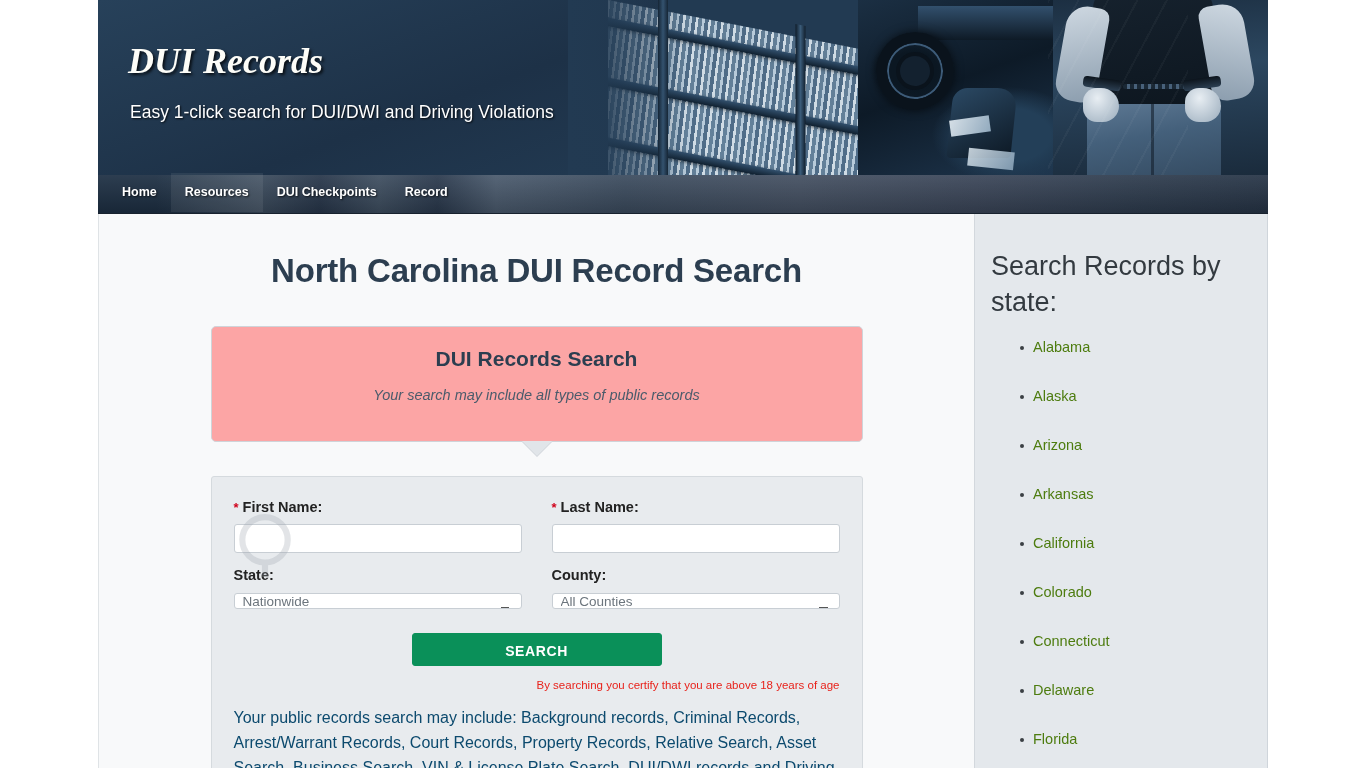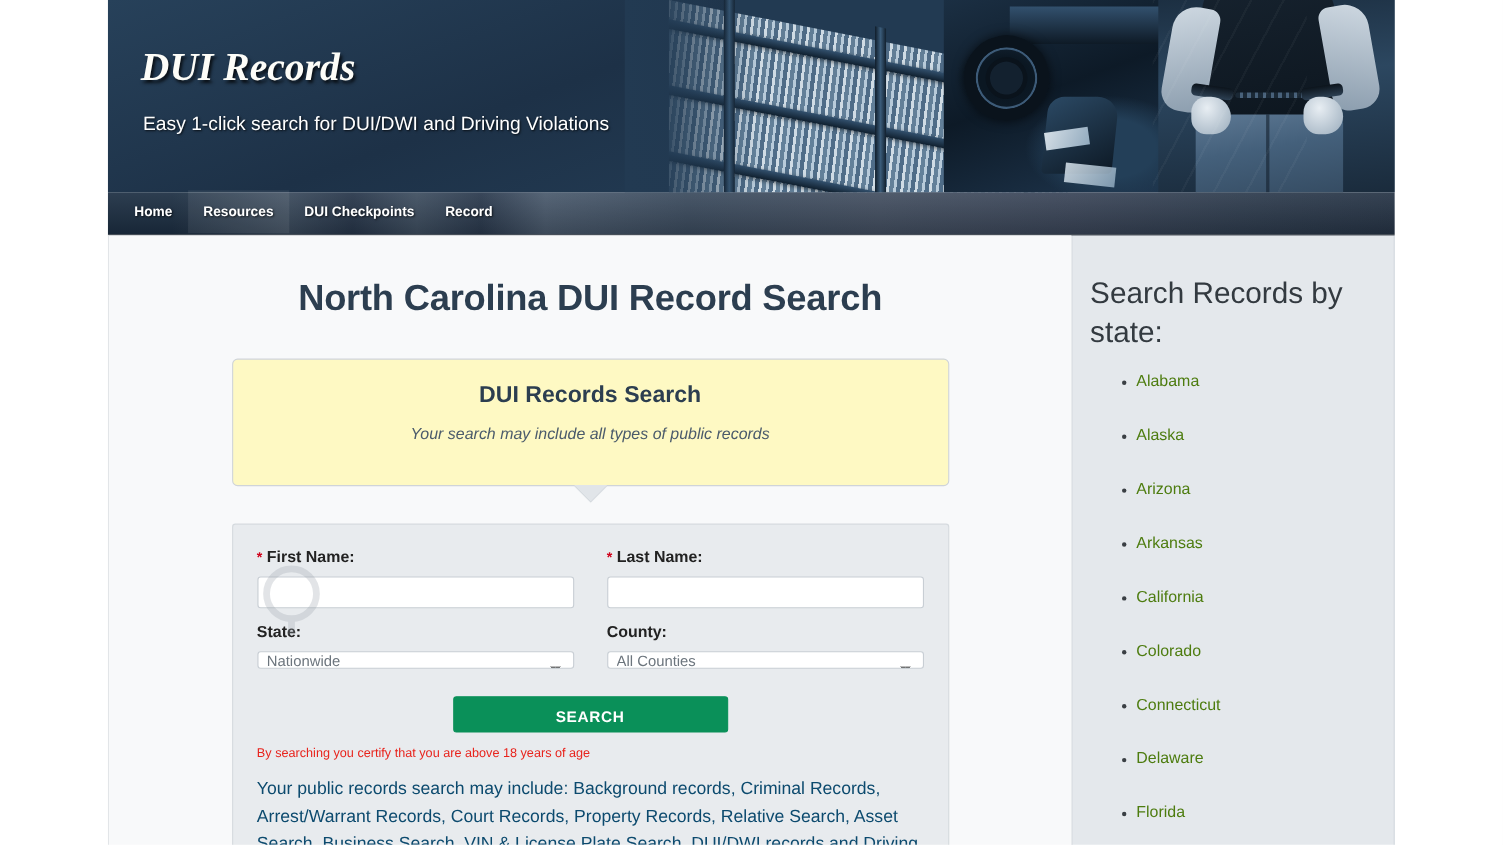--- a/index.html
+++ b/index.html
@@ -240,7 +240,7 @@
   
   .callout-wrap { position: relative; width: 652px; margin: 36px auto 0; }
   .callout {
-    background: #fef9c3;
+    background: #fca5a5;
     border: 1px solid #cfd4d9;
     border-radius: 5px;
     padding: 20px 10px 22px;

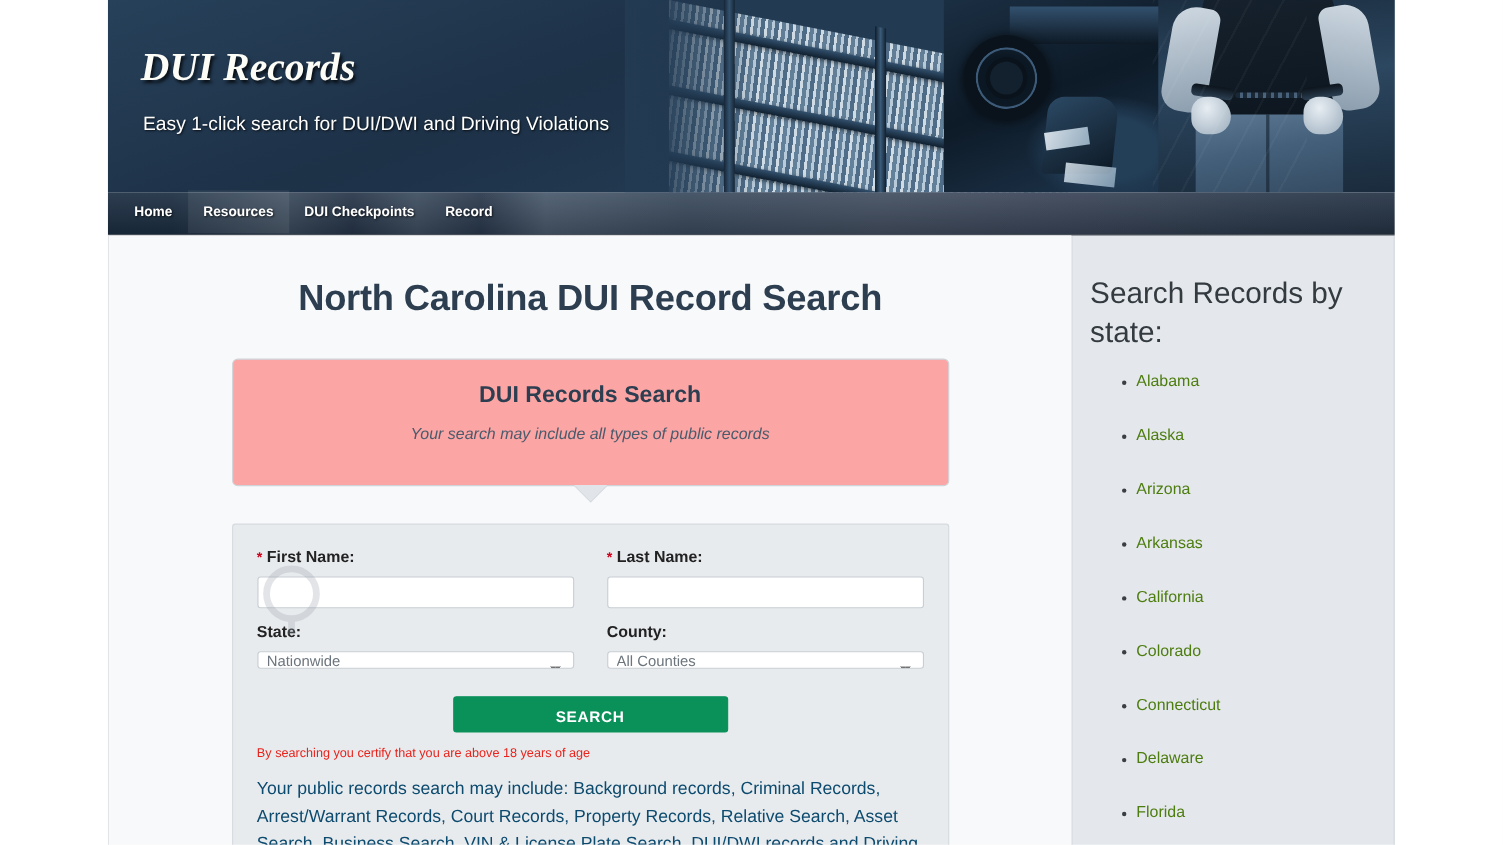--- a/index.html
+++ b/index.html
@@ -329,7 +329,7 @@
   }
   .certify {
     margin: 13px 0 0;
-    text-align: left;
+    text-align: right;
     font-size: 11.5px;
     color: #e8231c;
   }

